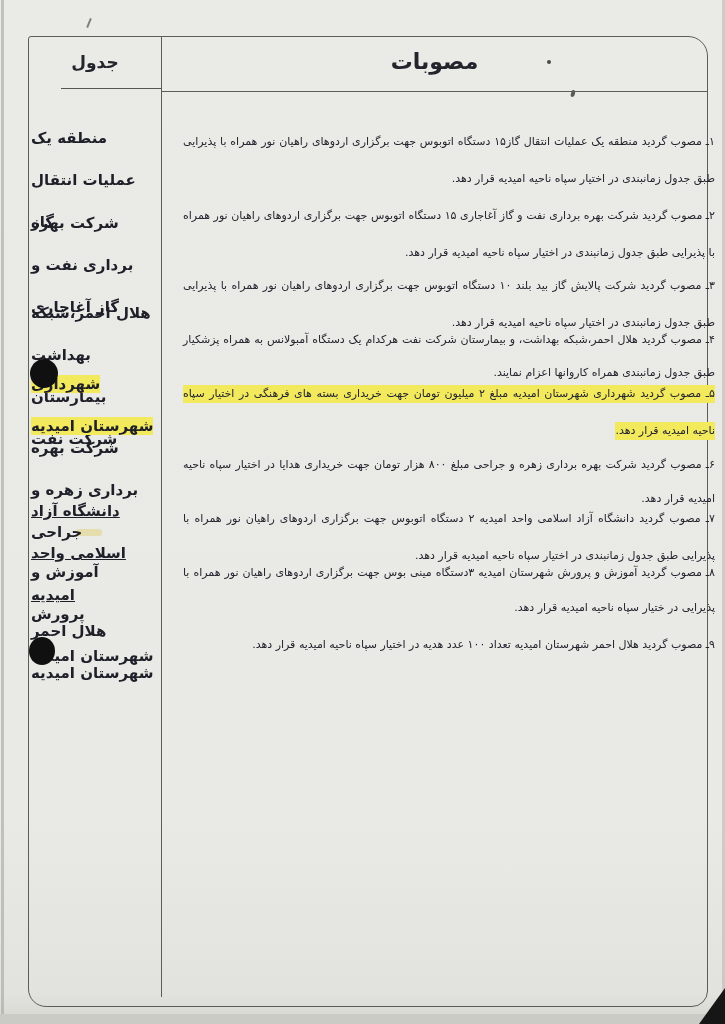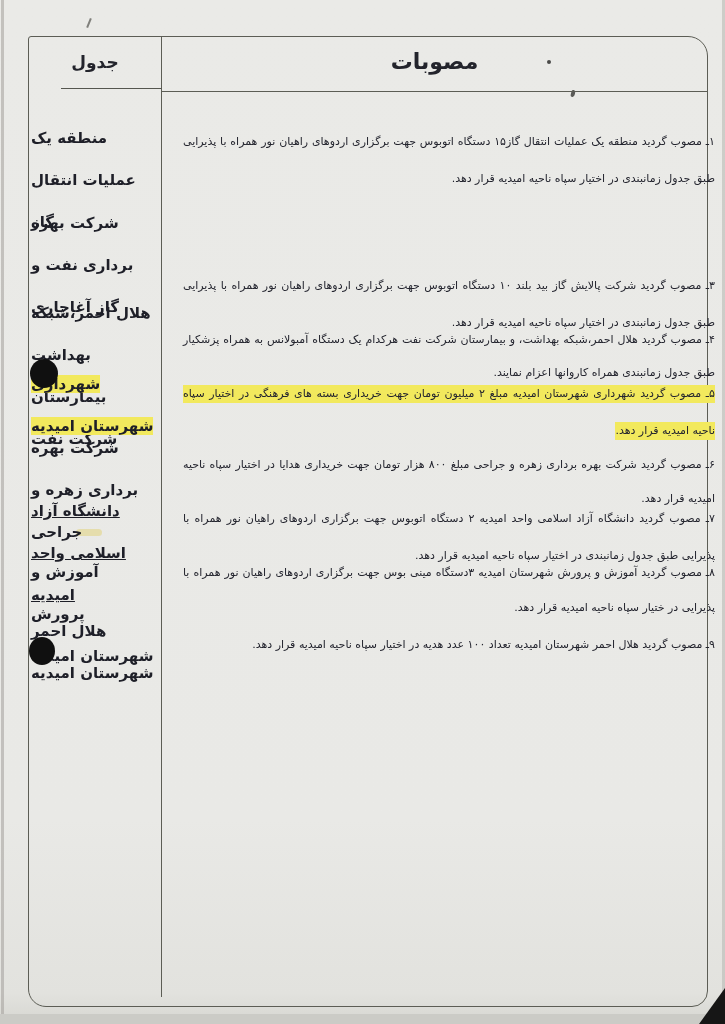--- a/index.html
+++ b/index.html
@@ -100,6 +100,7 @@
     <div class="exec exec-8"><span>هلال احمر شهرستان امیدیه</span></div>
 
     <p class="res res-0"><span>۱ـ مصوب گردید منطقه یک عملیات انتقال گاز۱۵ دستگاه اتوبوس جهت برگزاری اردوهای راهیان نور همراه با پذیرایی طبق جدول زمانبندی در اختیار سپاه ناحیه امیدیه قرار دهد.</span></p>
+    <p class="res res-1"><span>۲ـ مصوب گردید شرکت بهره برداری نفت و گاز آغاجاری ۱۵ دستگاه اتوبوس جهت برگزاری اردوهای راهیان نور همراه با پذیرایی طبق جدول زمانبندی در اختیار سپاه ناحیه امیدیه قرار دهد.</span></p>
     <p class="res res-2"><span>۳ـ مصوب گردید شرکت پالایش گاز بید بلند ۱۰ دستگاه اتوبوس جهت برگزاری اردوهای راهیان نور همراه با پذیرایی طبق جدول زمانبندی در اختیار سپاه ناحیه امیدیه قرار دهد.</span></p>
     <p class="res res-3"><span>۴ـ مصوب گردید هلال احمر،شبکه بهداشت، و بیمارستان شرکت نفت هرکدام یک دستگاه آمبولانس به همراه پزشکیار طبق جدول زمانبندی همراه کاروانها اعزام نمایند.</span></p>
     <p class="res res-4"><span class="hl">۵ـ مصوب گردید شهرداری شهرستان امیدیه مبلغ ۲ میلیون تومان جهت خریداری بسته های فرهنگی در اختیار سپاه ناحیه امیدیه قرار دهد.</span></p>

